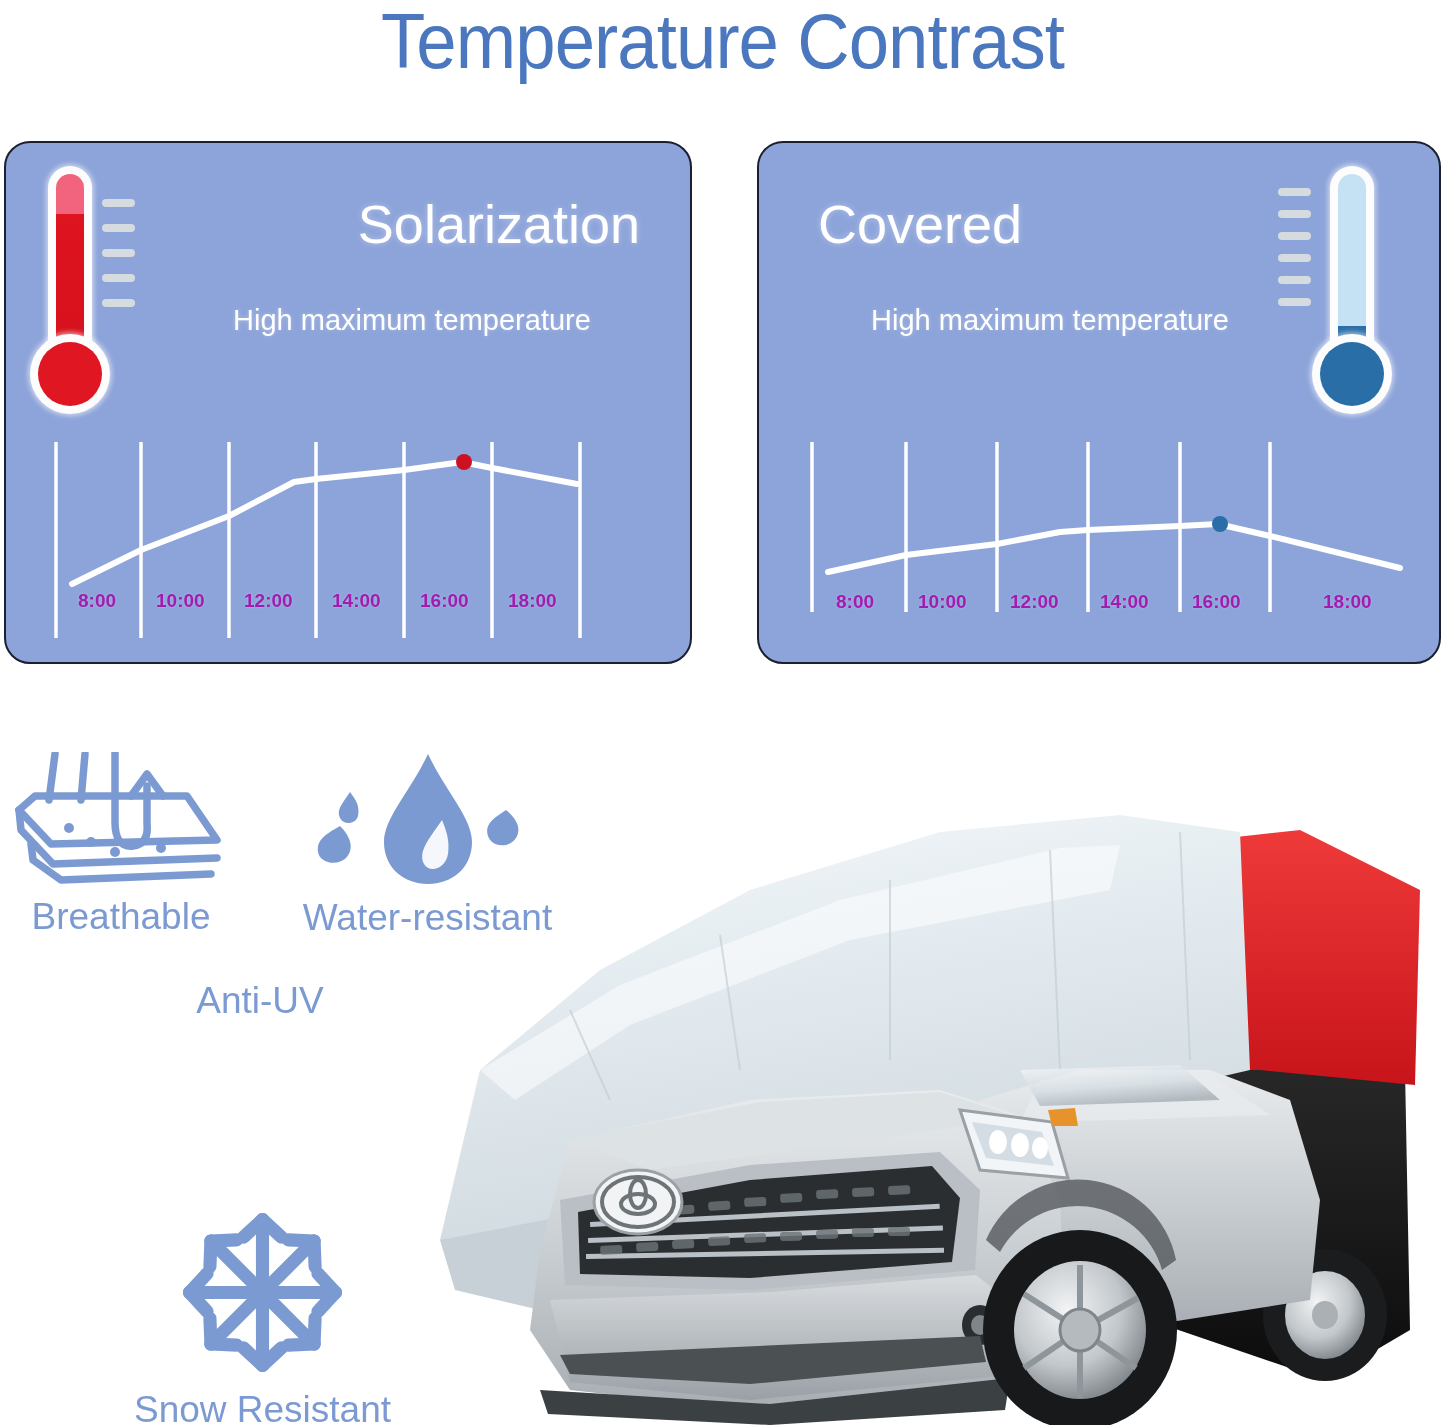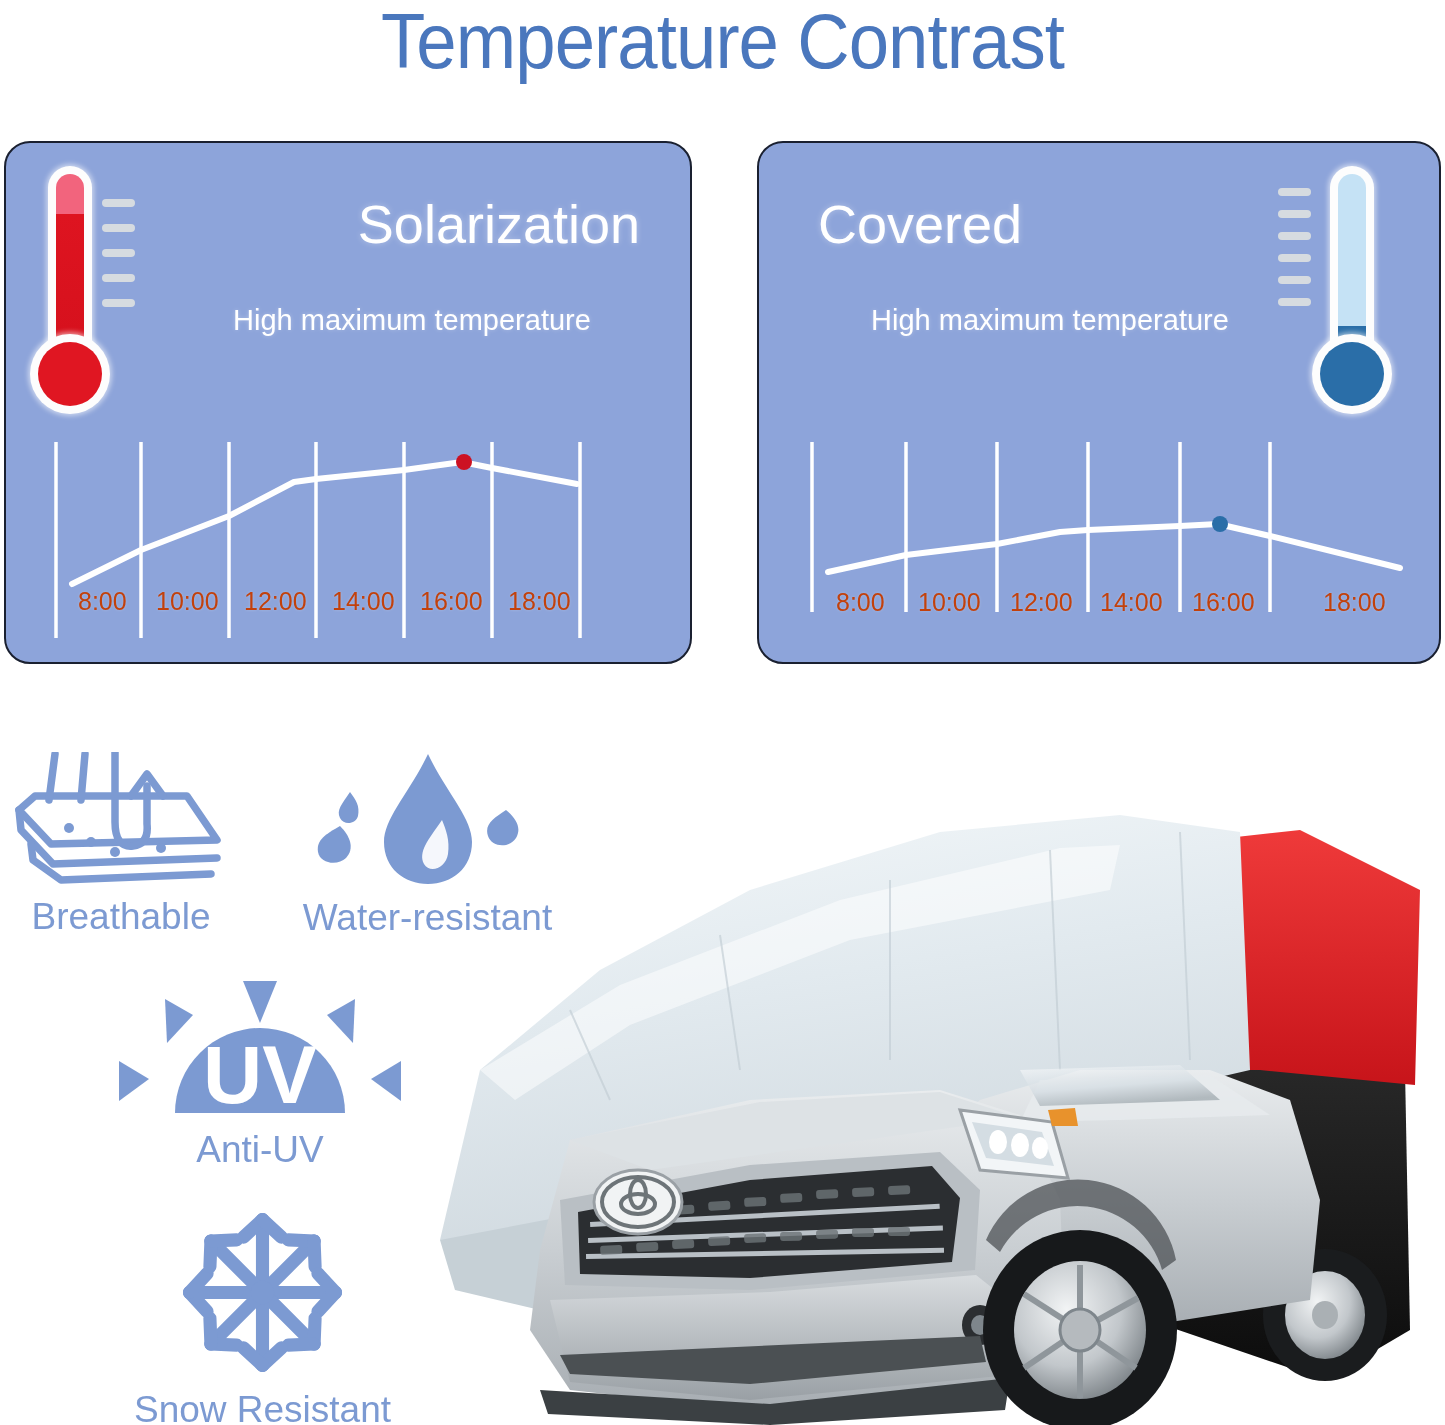--- a/index.html
+++ b/index.html
@@ -99,8 +99,8 @@
   .chart svg{display:block;width:100%;height:100%;overflow:visible;}
 
   .tick-label{
-    position:absolute;color:#c2410c;font-size:25px;line-height:26px;
-    font-weight:400;white-space:nowrap;text-shadow:0 0 3px rgba(255,255,255,.25);
+    position:absolute;color:#a21caf;font-size:19px;line-height:26px;
+    font-weight:700;white-space:nowrap;text-shadow:0 0 3px rgba(255,255,255,.25);
   }
 
   

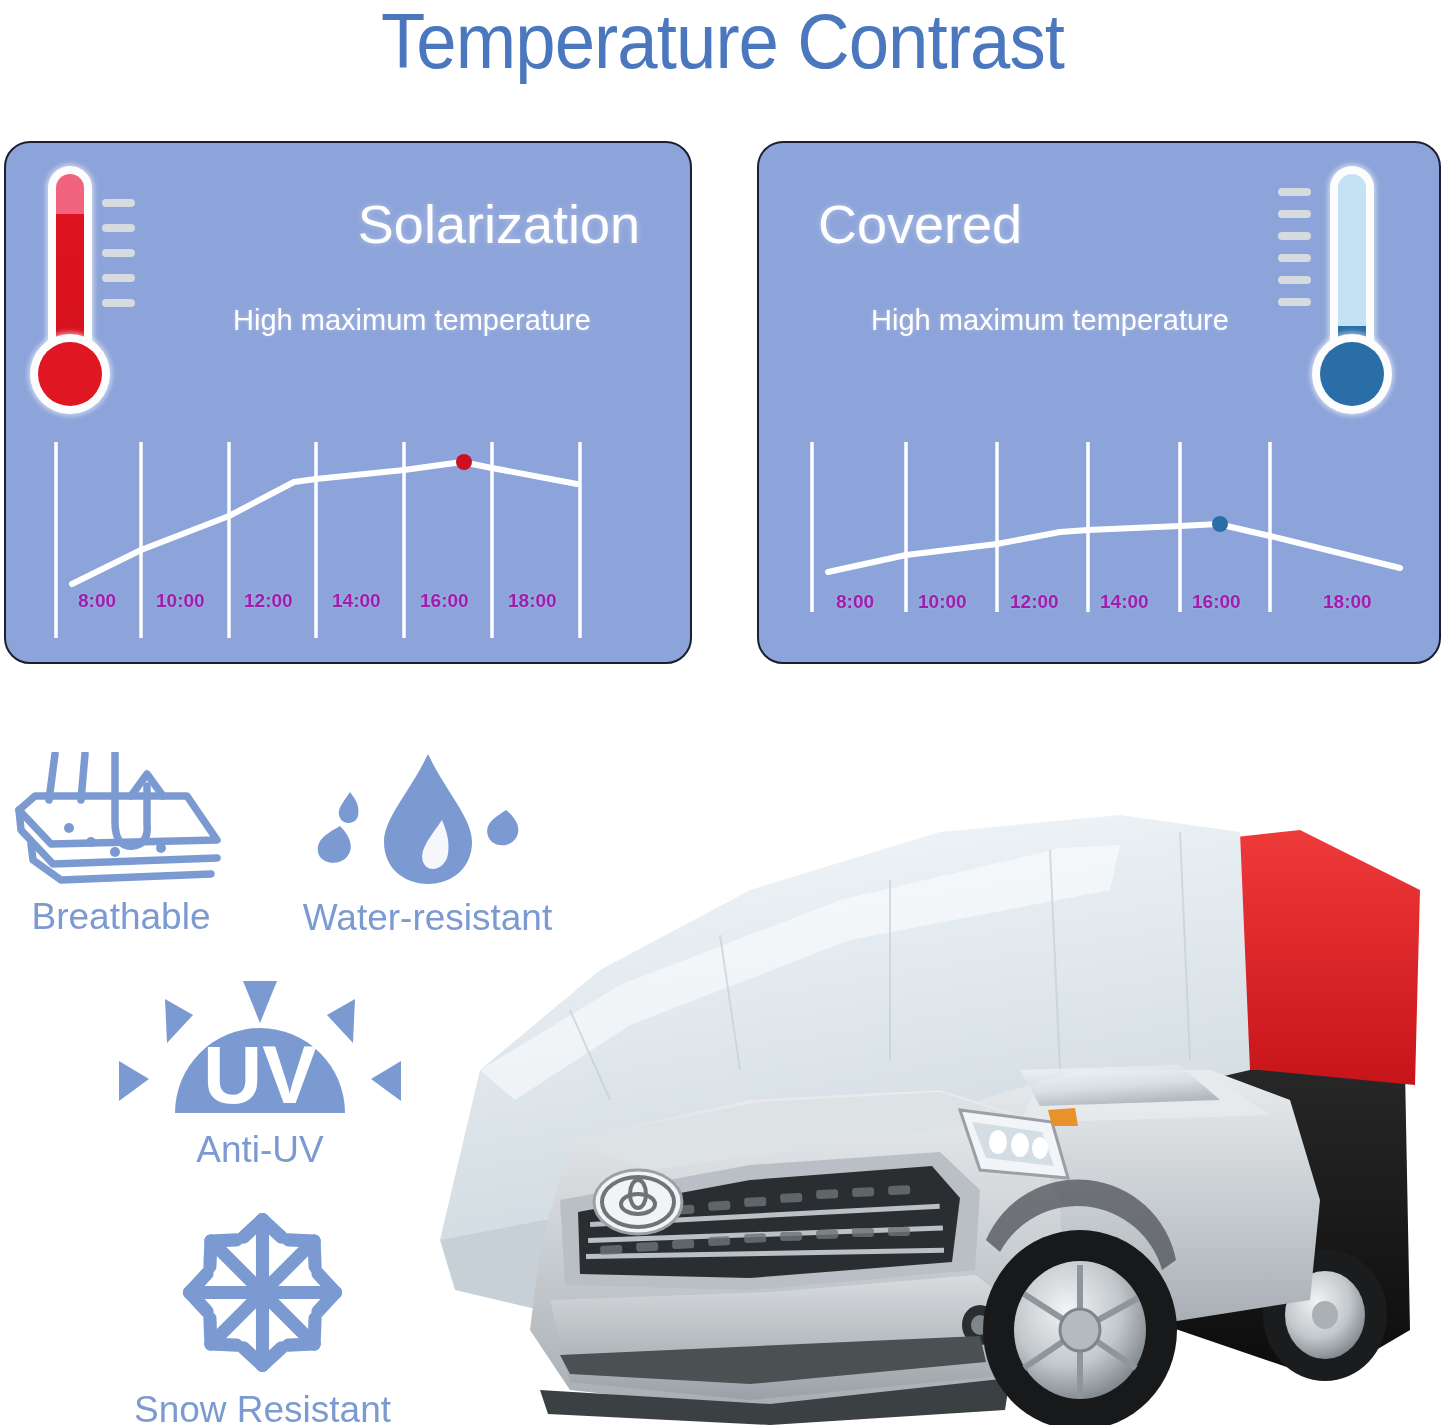--- a/index.html
+++ b/index.html
@@ -249,19 +249,6 @@
 </div>
 
 <div class="feature" id="feat-anti-uv">
-  <span class="glyph">
-    <svg width="290" height="145" viewBox="0 0 290 145">
-      <g fill="#7c9ad2">
-        <path d="M60 138 A85 85 0 0 1 230 138 Z"></path>
-        <path d="M128 6 L162 6 L145 48 Z"></path>
-        <path d="M50 24 L78 40 L52 68 Z"></path>
-        <path d="M240 24 L212 40 L238 68 Z"></path>
-        <path d="M4 86 L34 104 L4 126 Z"></path>
-        <path d="M286 86 L256 104 L286 126 Z"></path>
-      </g>
-      <text x="145" y="128" text-anchor="middle" fill="#ffffff" font-family="Liberation Sans, sans-serif" font-size="82" font-weight="700">UV</text>
-    </svg>
-  </span>
   <span class="cap">Anti-UV</span>
 </div>
 

